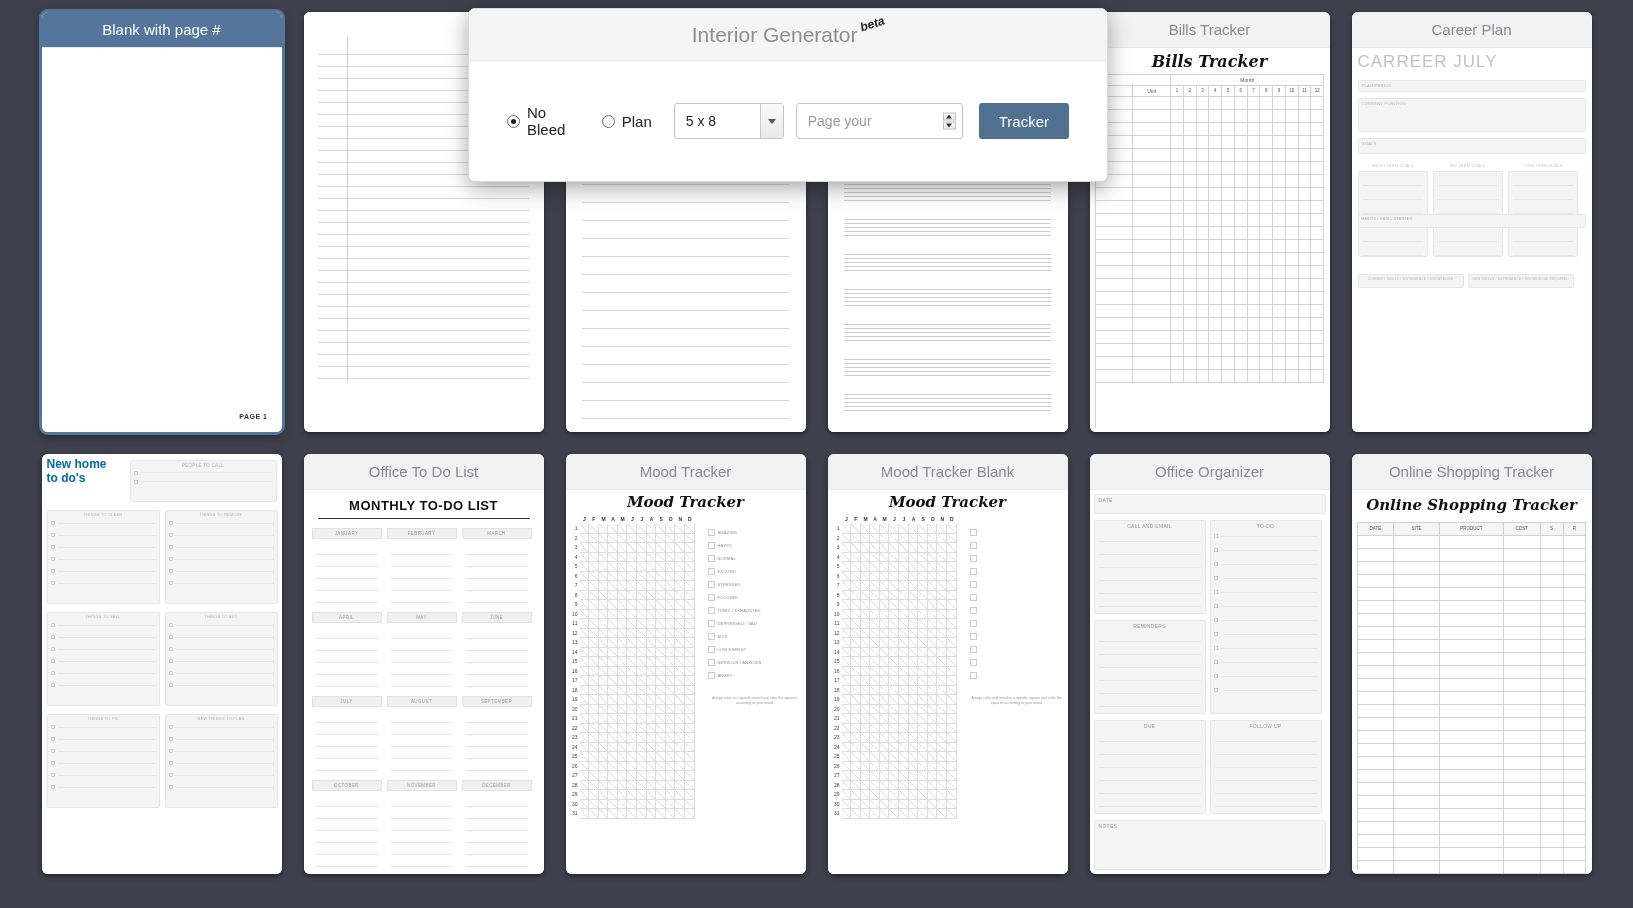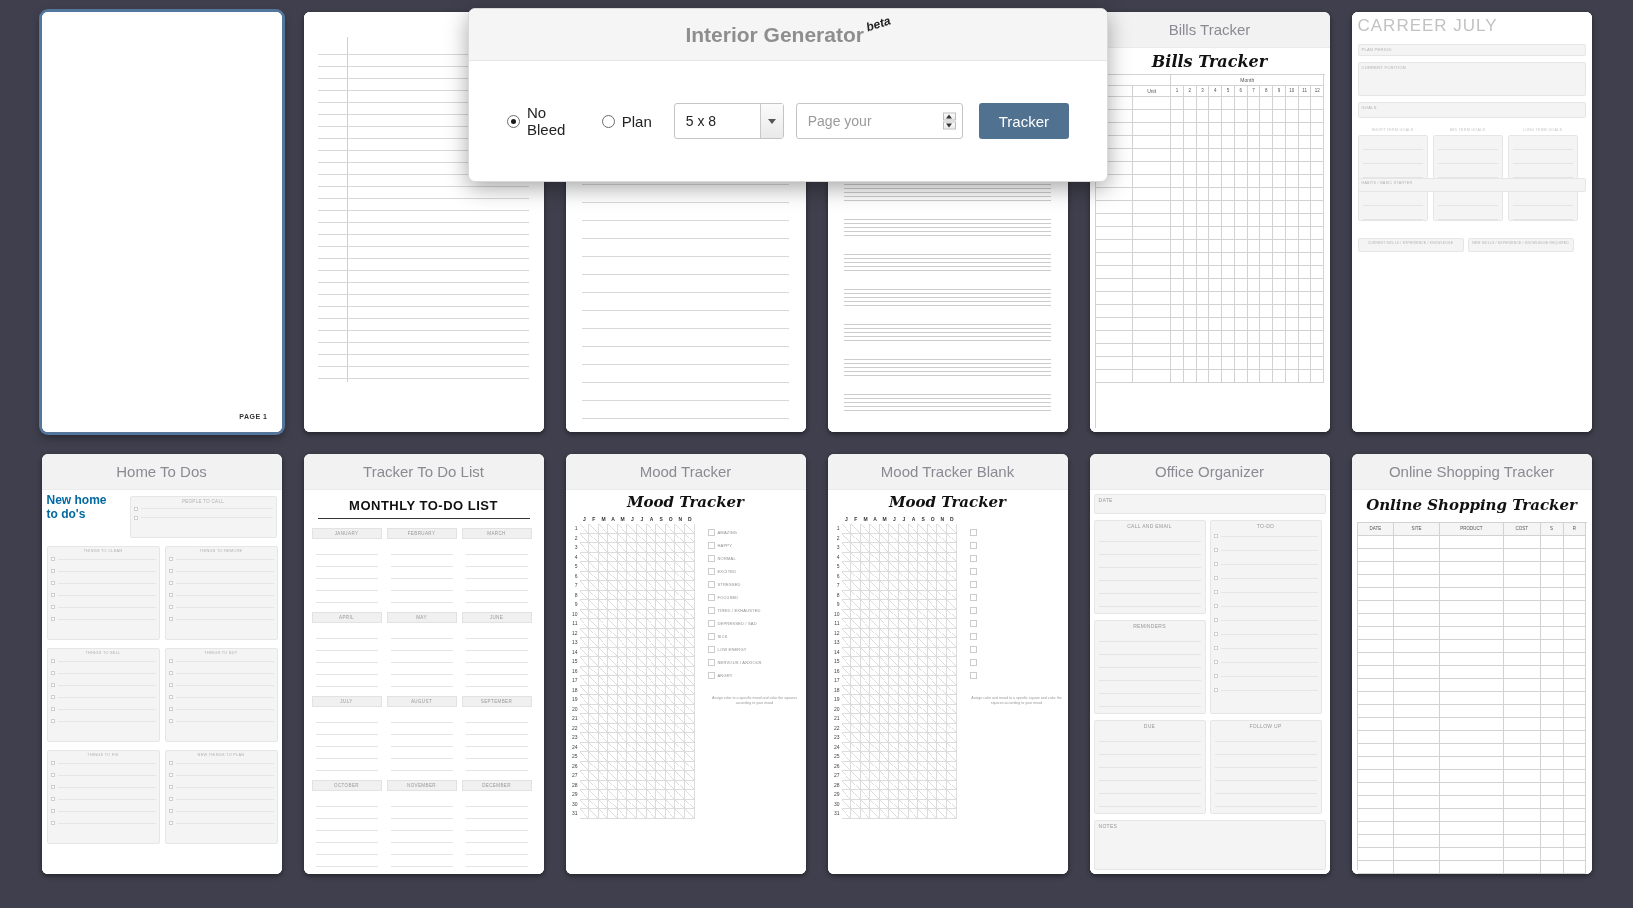--- a/index.html
+++ b/index.html
@@ -195,6 +195,7 @@
 
   <div class="grid">
       <div class="card selected">
+        <div class="card-head">Blank with page #</div>
         <div class="card-body">
           <div class="pg">
             <div class="page-num">PAGE 1</div>

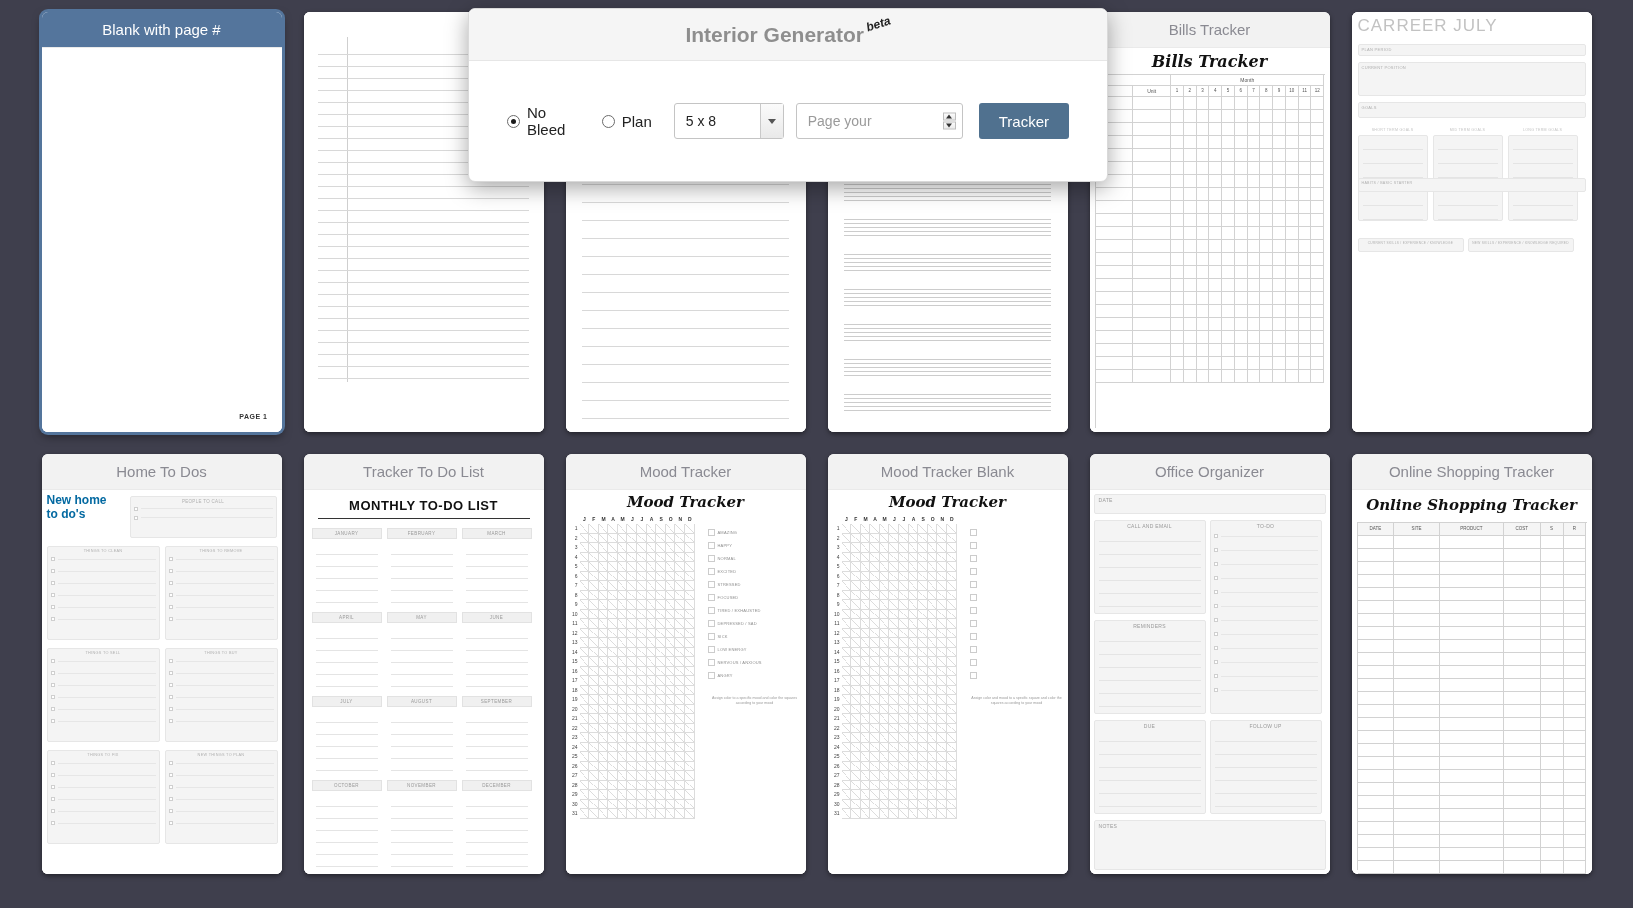--- a/index.html
+++ b/index.html
@@ -138,7 +138,7 @@
     display: flex; align-items: center; justify-content: center;
     position: relative;
   }
-  .modal-title { font-size: 21px; color: #8e8e8e; font-weight: bold; }
+  .modal-title { font-size: 21px; color: #8e8e8e; font-weight: normal; }
   .beta {
     font-size: 12px; color: #222; font-weight: bold; font-style: italic;
     transform: rotate(-18deg); margin-left: 2px; align-self: flex-start; margin-top: 8px;

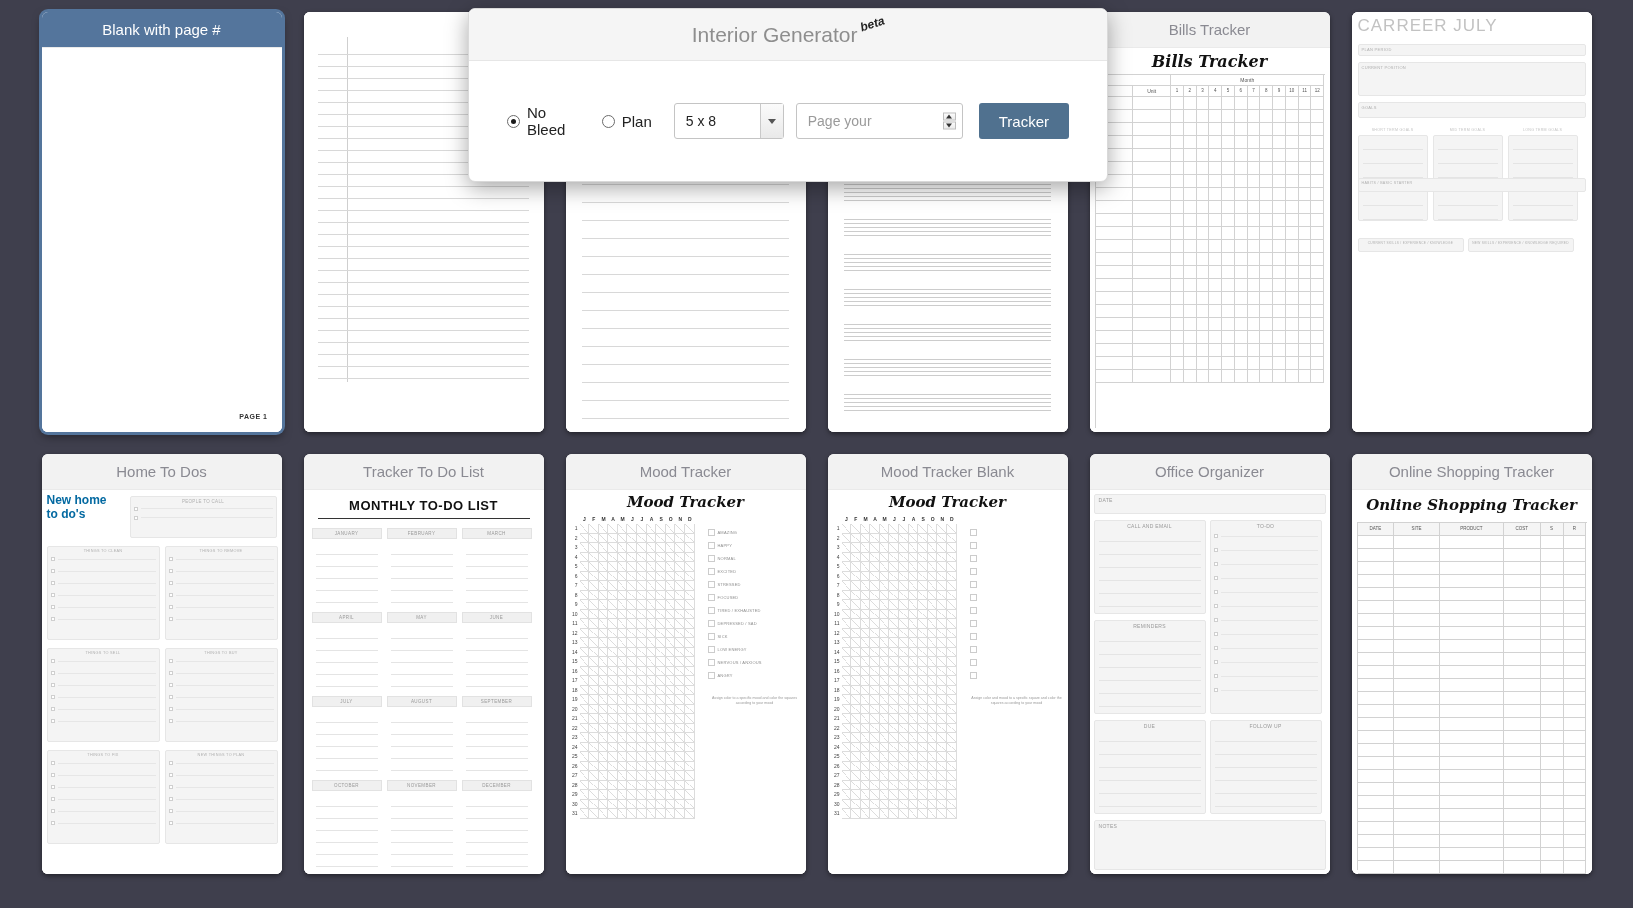--- a/index.html
+++ b/index.html
@@ -729,6 +729,7 @@
         </div>
       </div>
       <div class="card">
+        <div class="card-head">Career Plan</div>
         <div class="card-body">
           <div class="pg">
             <div class="thin-title" style="position: absolute; left: 6px; top: 4px; font-size: 17px; color: rgb(194, 194, 194);">CARREER JULY</div>

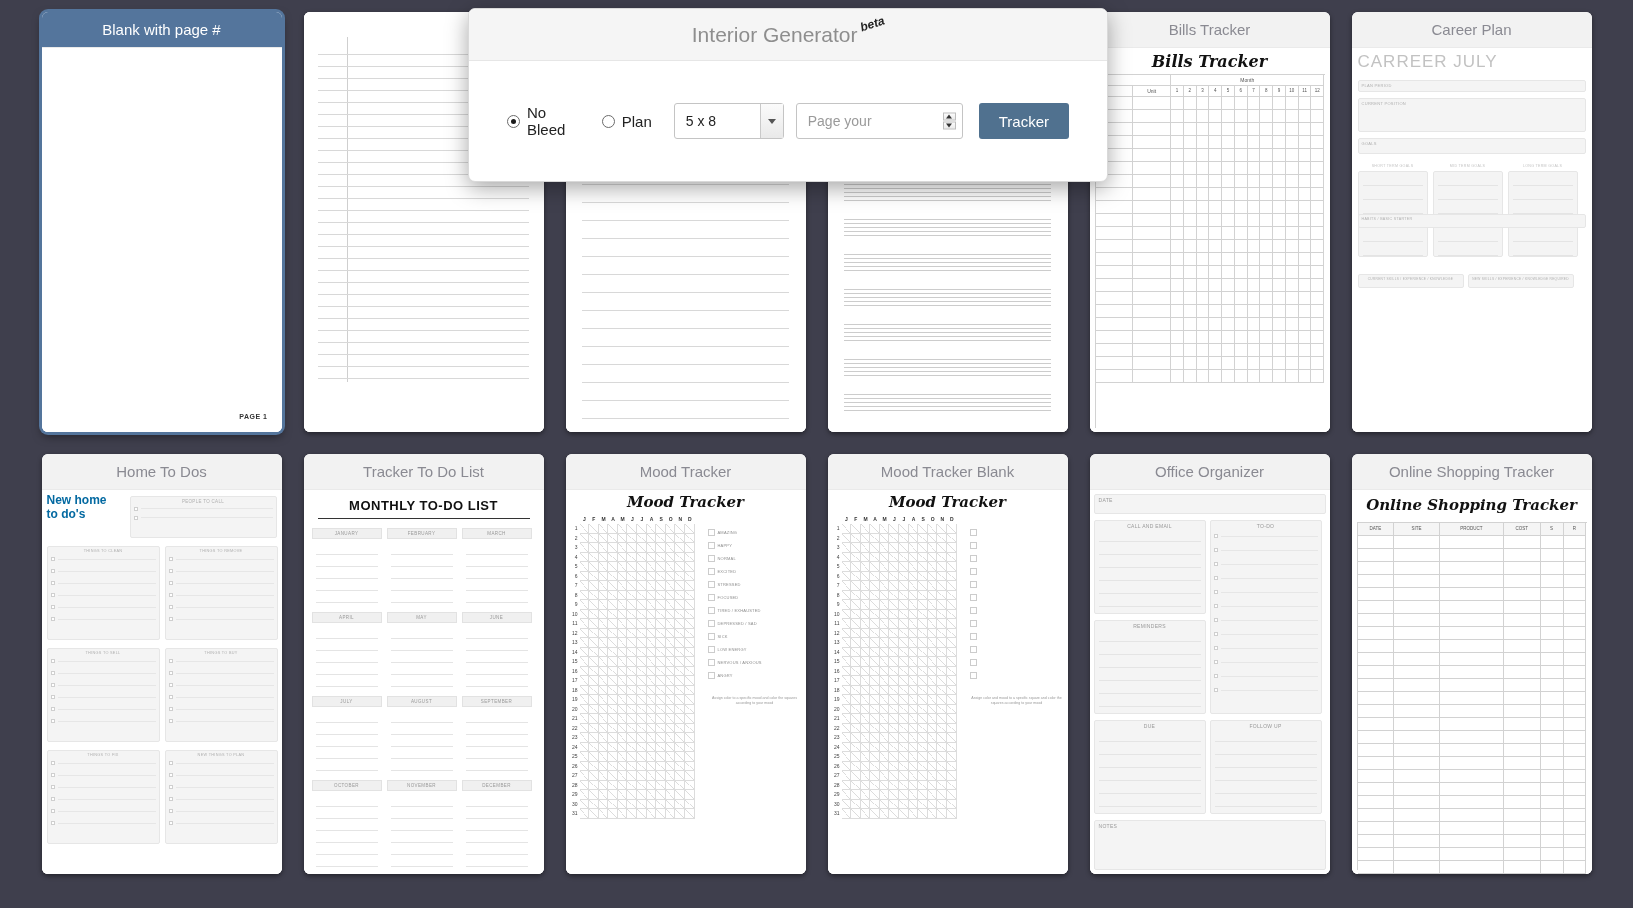--- a/index.html
+++ b/index.html
@@ -788,7 +788,6 @@
         </div>
       </div>
       <div class="card">
-        <div class="card-head">Home To Dos</div>
         <div class="card-body">
           <div class="pg">
             <div style="position: absolute; left: 5px; top: 4px; width: 80px; font-size: 12px; font-weight: bold; color: #0369a1; line-height: 1.15;">

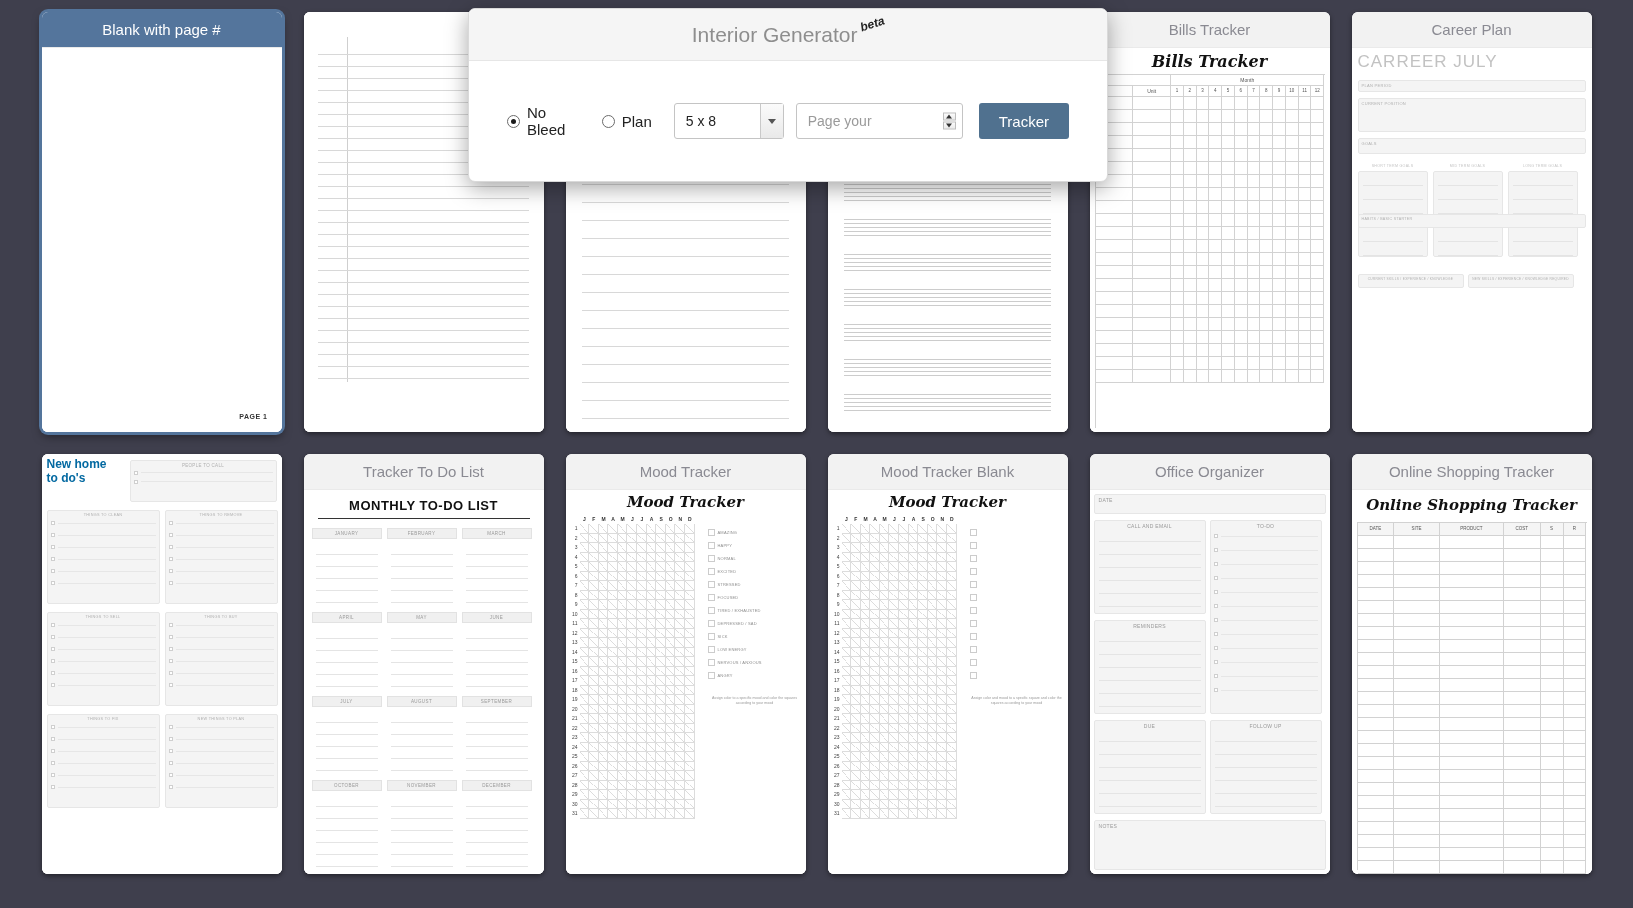--- a/index.html
+++ b/index.html
@@ -971,7 +971,7 @@
         </div>
       </div>
       <div class="card">
-        <div class="card-head">Tracker To Do List</div>
+        <div class="card-head">Office To Do List</div>
         <div class="card-body">
           <div class="pg">
             <div class="blk-title" style="position: absolute; left: 0px; right: 0px; top: 8px; font-size: 13px;">MONTHLY TO-DO LIST</div>

